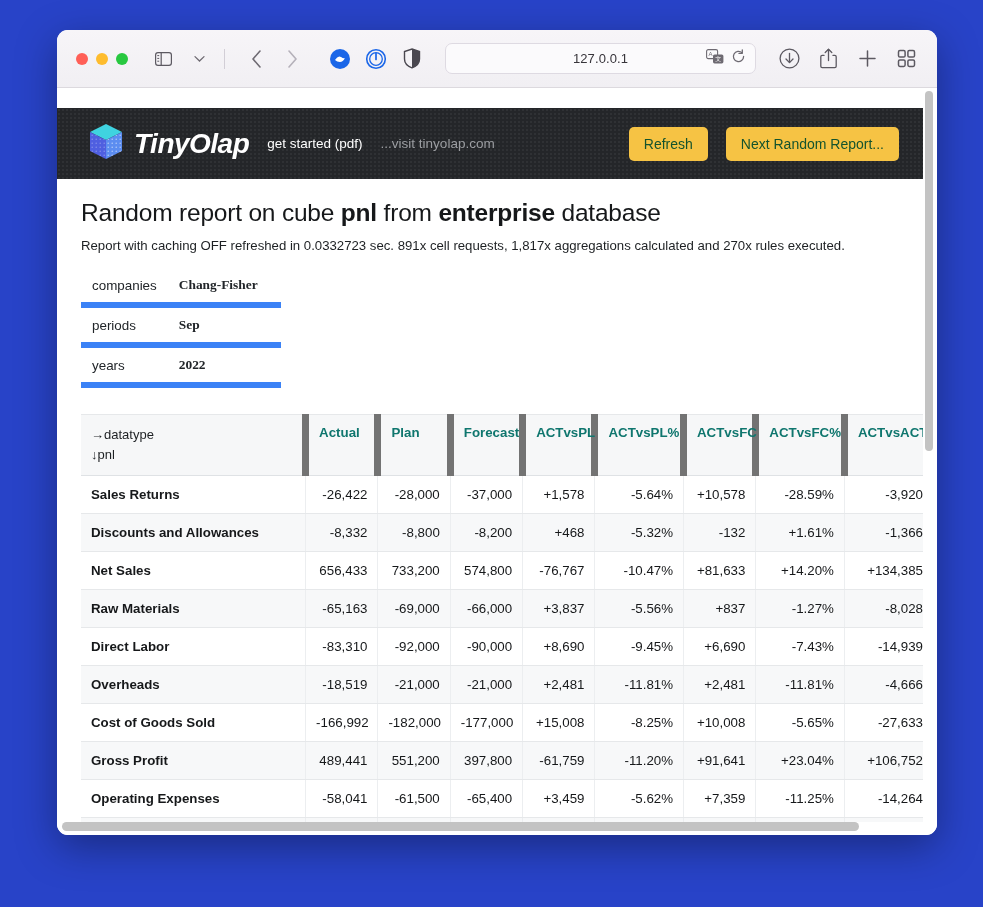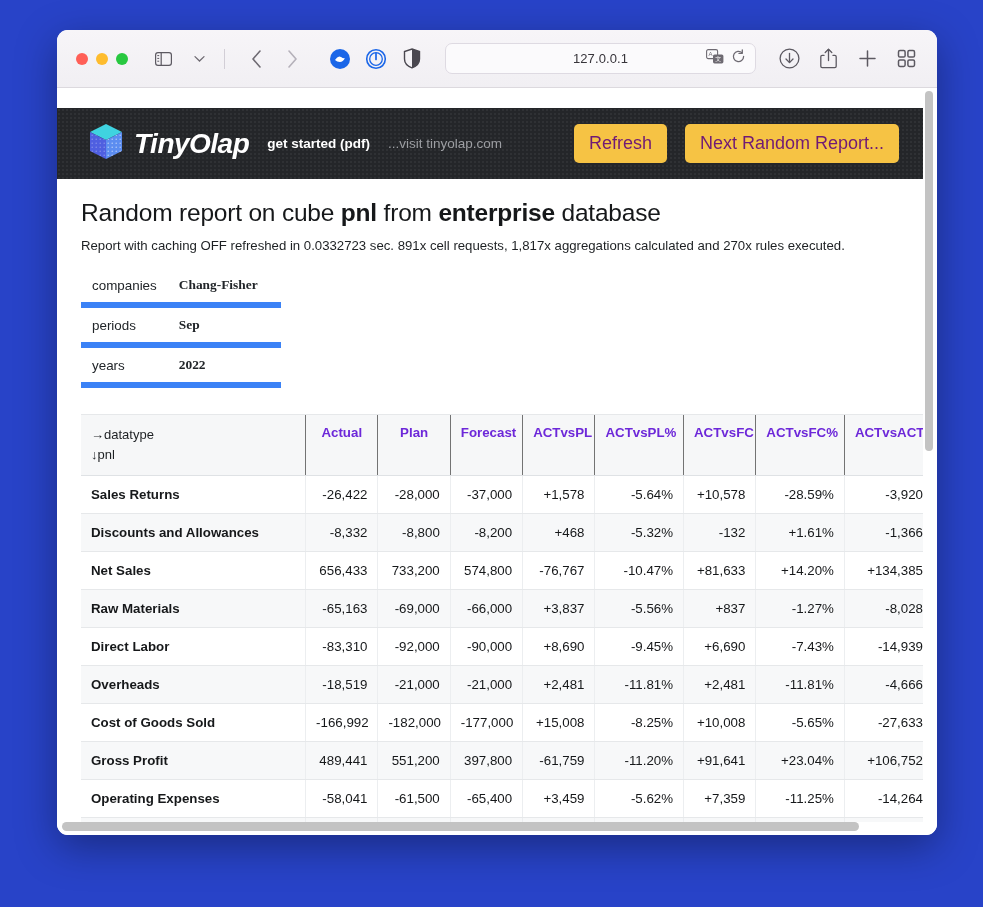--- a/index.html
+++ b/index.html
@@ -112,7 +112,7 @@
   .nav-link {
     color: #fff;
     font-size: 13.5px;
-    font-weight: bold;
+    font-weight: normal;
     text-decoration: none;
     white-space: nowrap;
   }

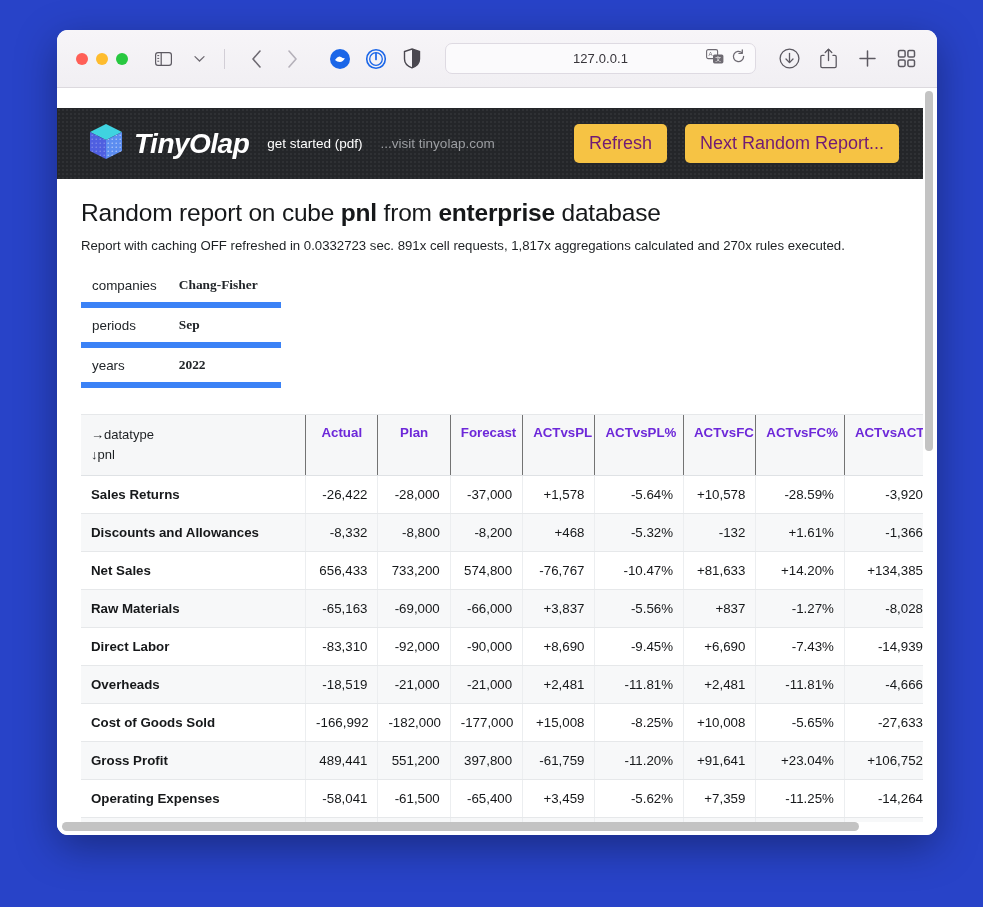--- a/index.html
+++ b/index.html
@@ -120,11 +120,11 @@
   .nav-spacer { flex: 1; }
   .btn {
     background: #f6c344;
-    color: #701a75;
+    color: #14532d;
     border: none;
     border-radius: 5px;
     font-family: "Liberation Sans", sans-serif;
-    font-size: 18px;
+    font-size: 14px;
     padding: 9px 15px;
     cursor: pointer;
     white-space: nowrap;

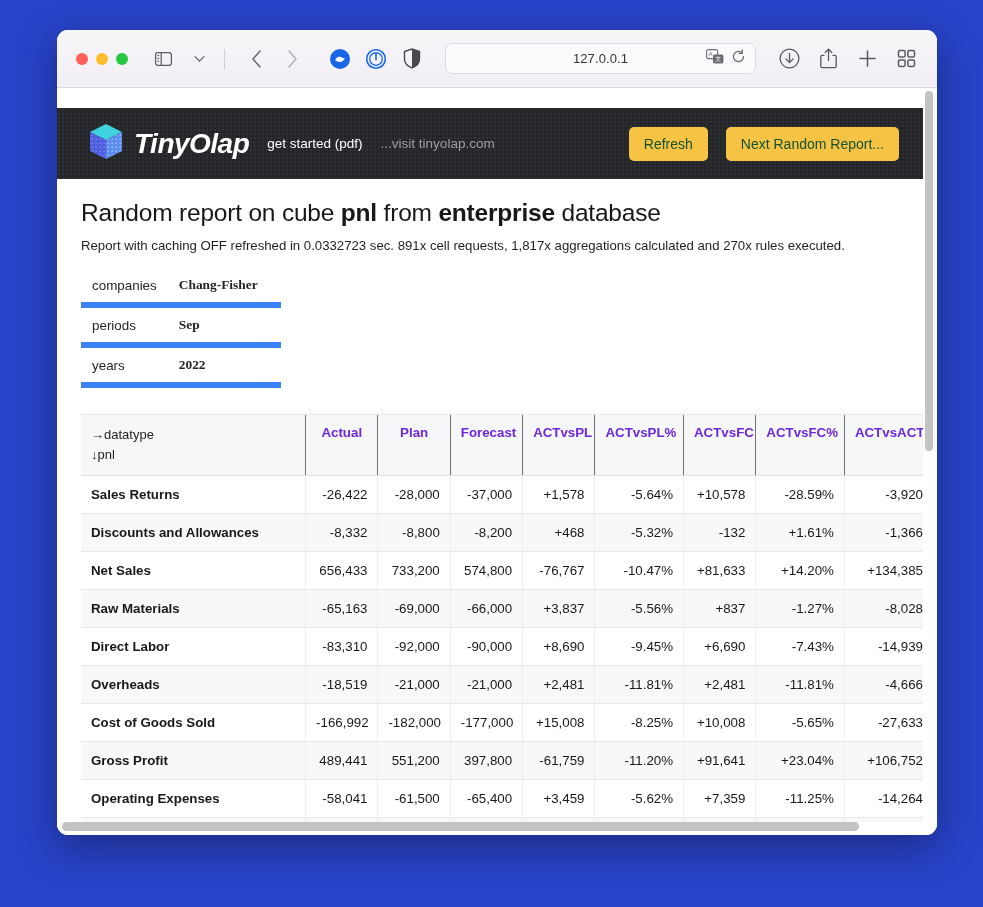--- a/index.html
+++ b/index.html
@@ -172,12 +172,12 @@
   .report th {
     background: #f6f7f8;
     font-weight: bold;
-    color: #6d28d9;
+    color: #0f766e;
     padding: 10px 10px;
     border-top: 1px solid #e6e8ea;
     border-bottom: 1px solid #dfe2e5;
-    border-left: 1px solid #737373;
-    text-align: center;
+    border-left: 7px solid #737373;
+    text-align: left;
     vertical-align: top;
     white-space: nowrap;
   }

